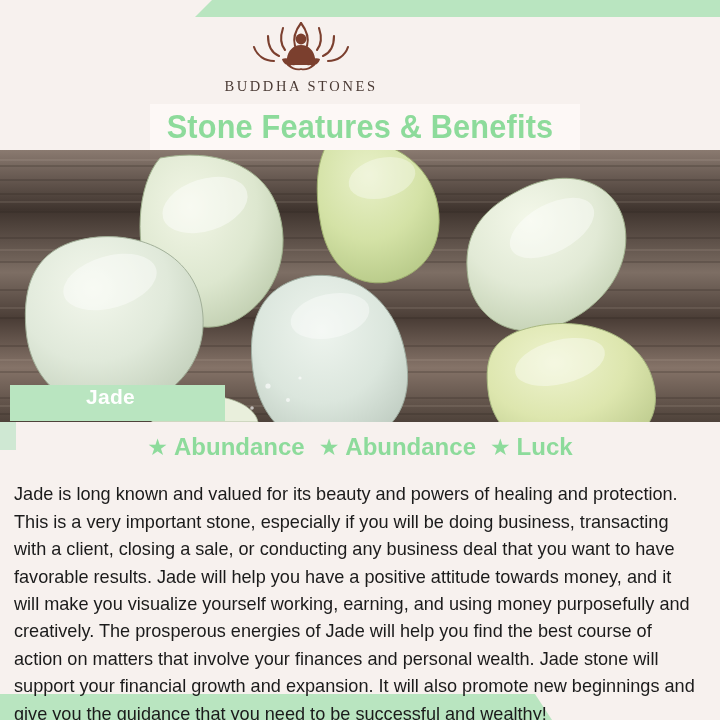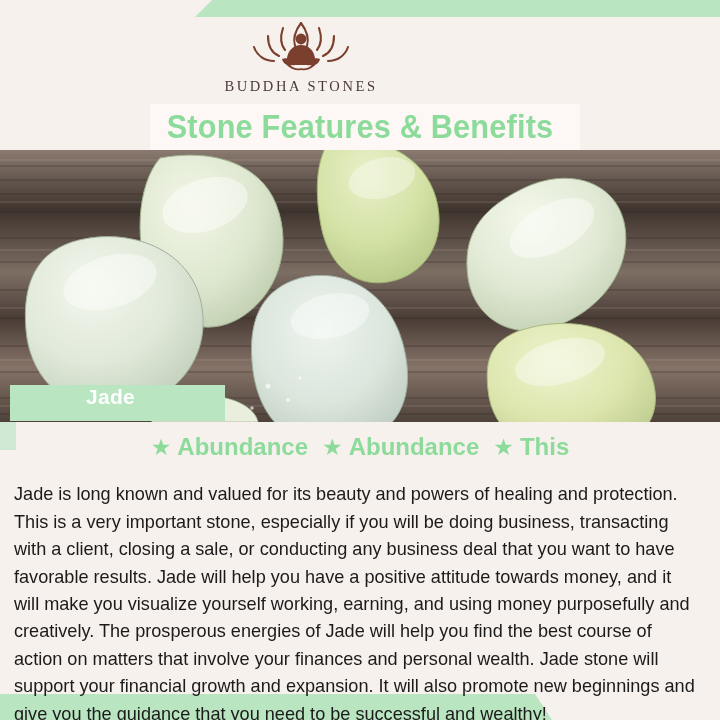--- a/index.html
+++ b/index.html
@@ -253,7 +253,7 @@
     </div>
     <div class="benefit">
       <span class="star">★</span>
-      <span>This</span>
+      <span>Luck</span>
     </div>
   </div>
 

